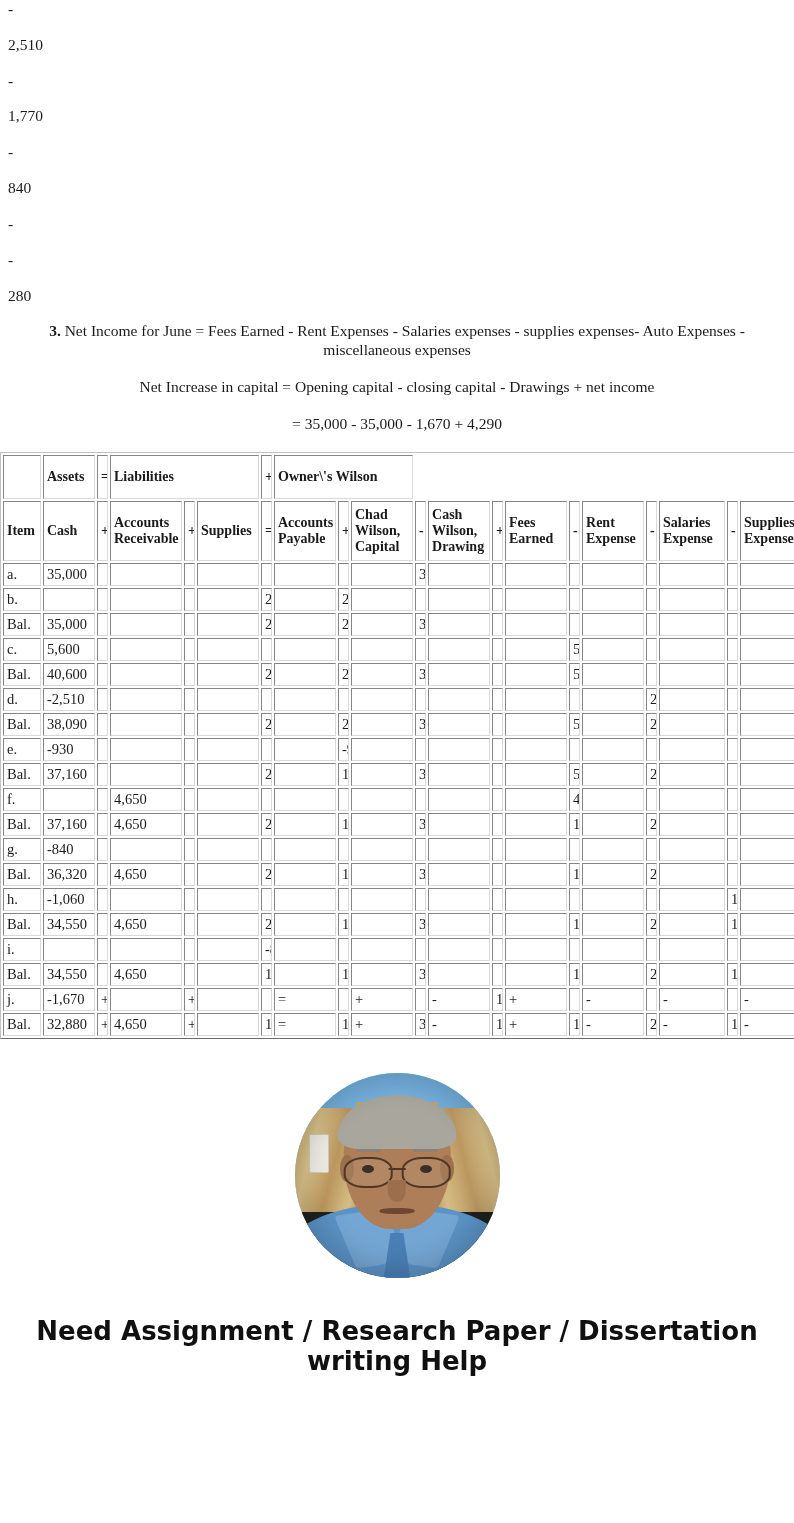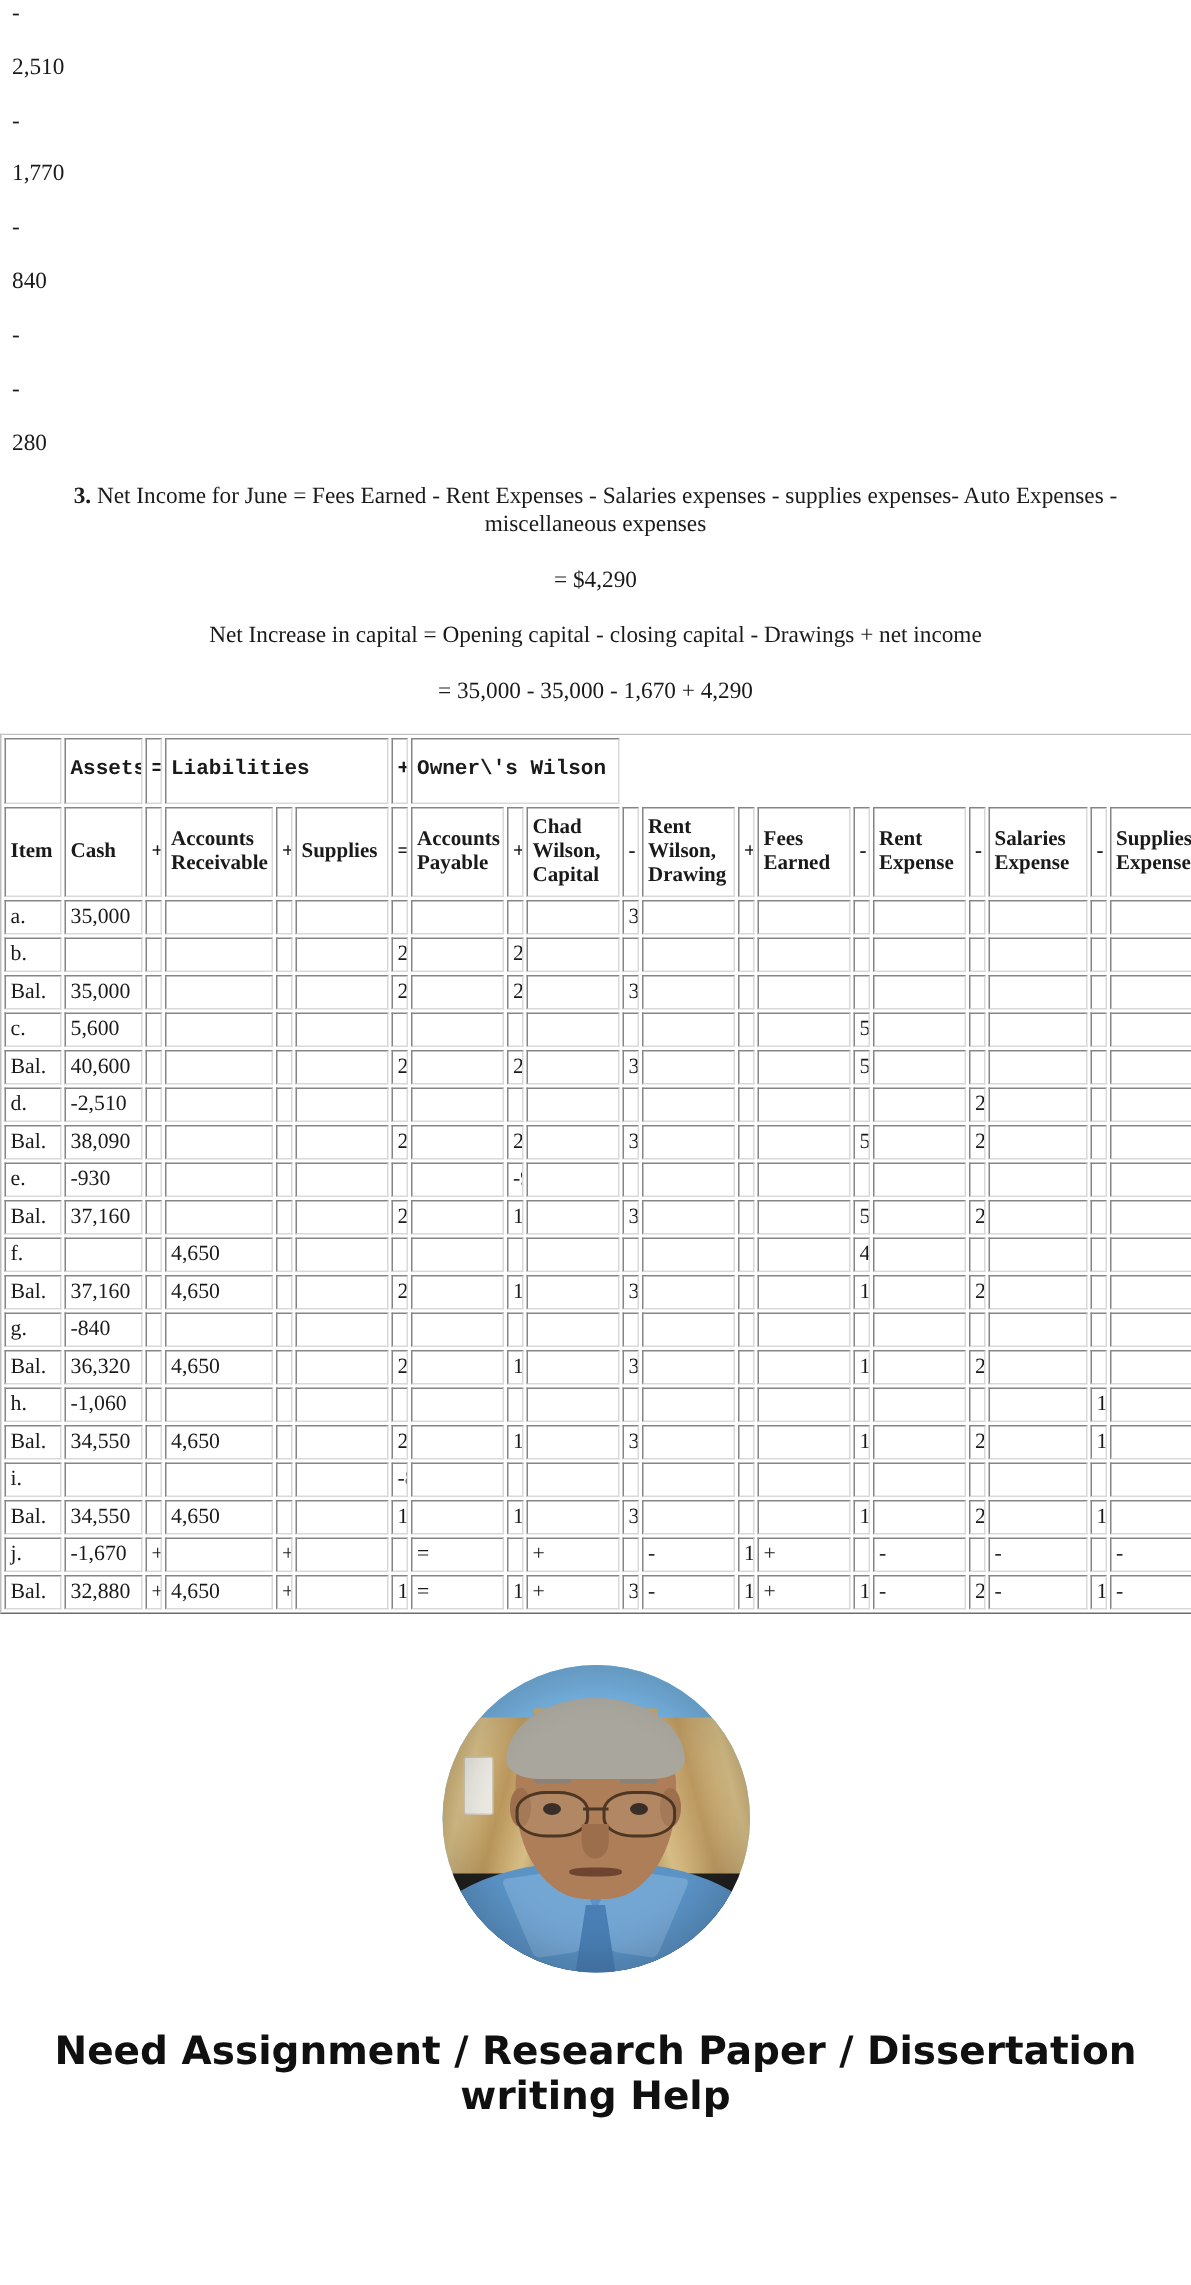--- a/index.html
+++ b/index.html
@@ -237,7 +237,6 @@
 
 <div class="narrative">
   <p class="para"><span class="lead">3.</span><span> Net Income for June = Fees Earned - Rent Expenses - Salaries expenses - supplies expenses- Auto Expenses - miscellaneous expenses</span></p>
-  <p class="para"><span class="lead"></span><span>= $4,290</span></p>
   <p class="para"><span class="lead"></span><span>Net Increase in capital = Opening capital - closing capital - Drawings + net income</span></p>
   <p class="para"><span class="lead"></span><span>= 35,000 - 35,000 - 1,670 + 4,290</span></p>
 </div>

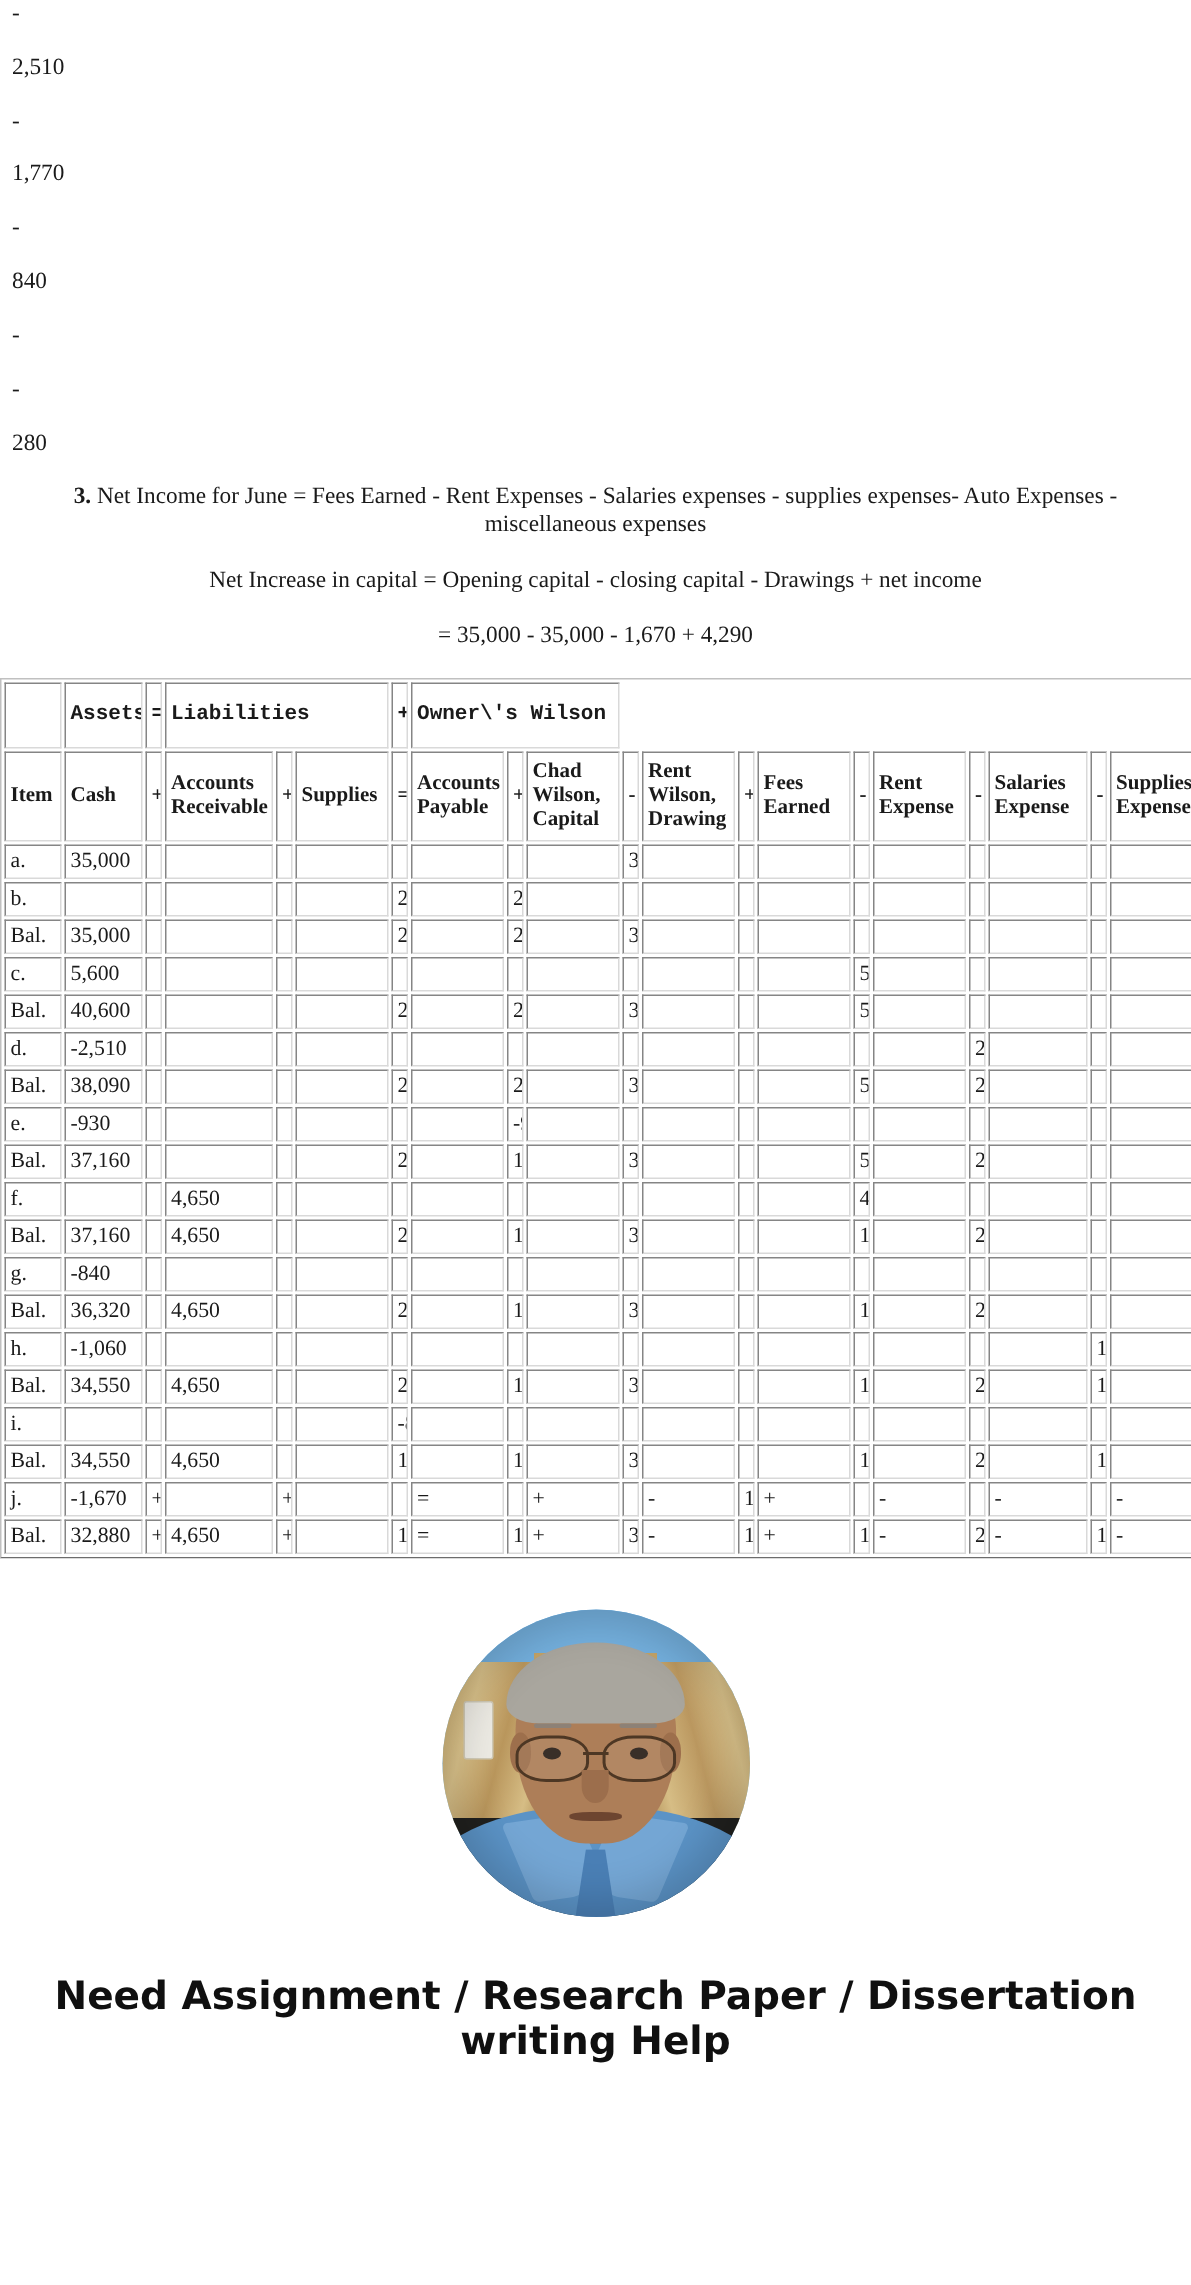--- a/index.html
+++ b/index.html
@@ -69,7 +69,7 @@
   table.worksheet thead th {
     font-weight: bold;
   }
-  tr.grp-row td, tr.grp-row th { height: 40px; font-family: Liberation Mono, monospace; }
+  tr.grp-row td, tr.grp-row th { height: 40px; }
   tr.head-row td, tr.head-row th { height: 56px; }
   tr.data-row td { height: 19px; font-size: 14.5px; }
 

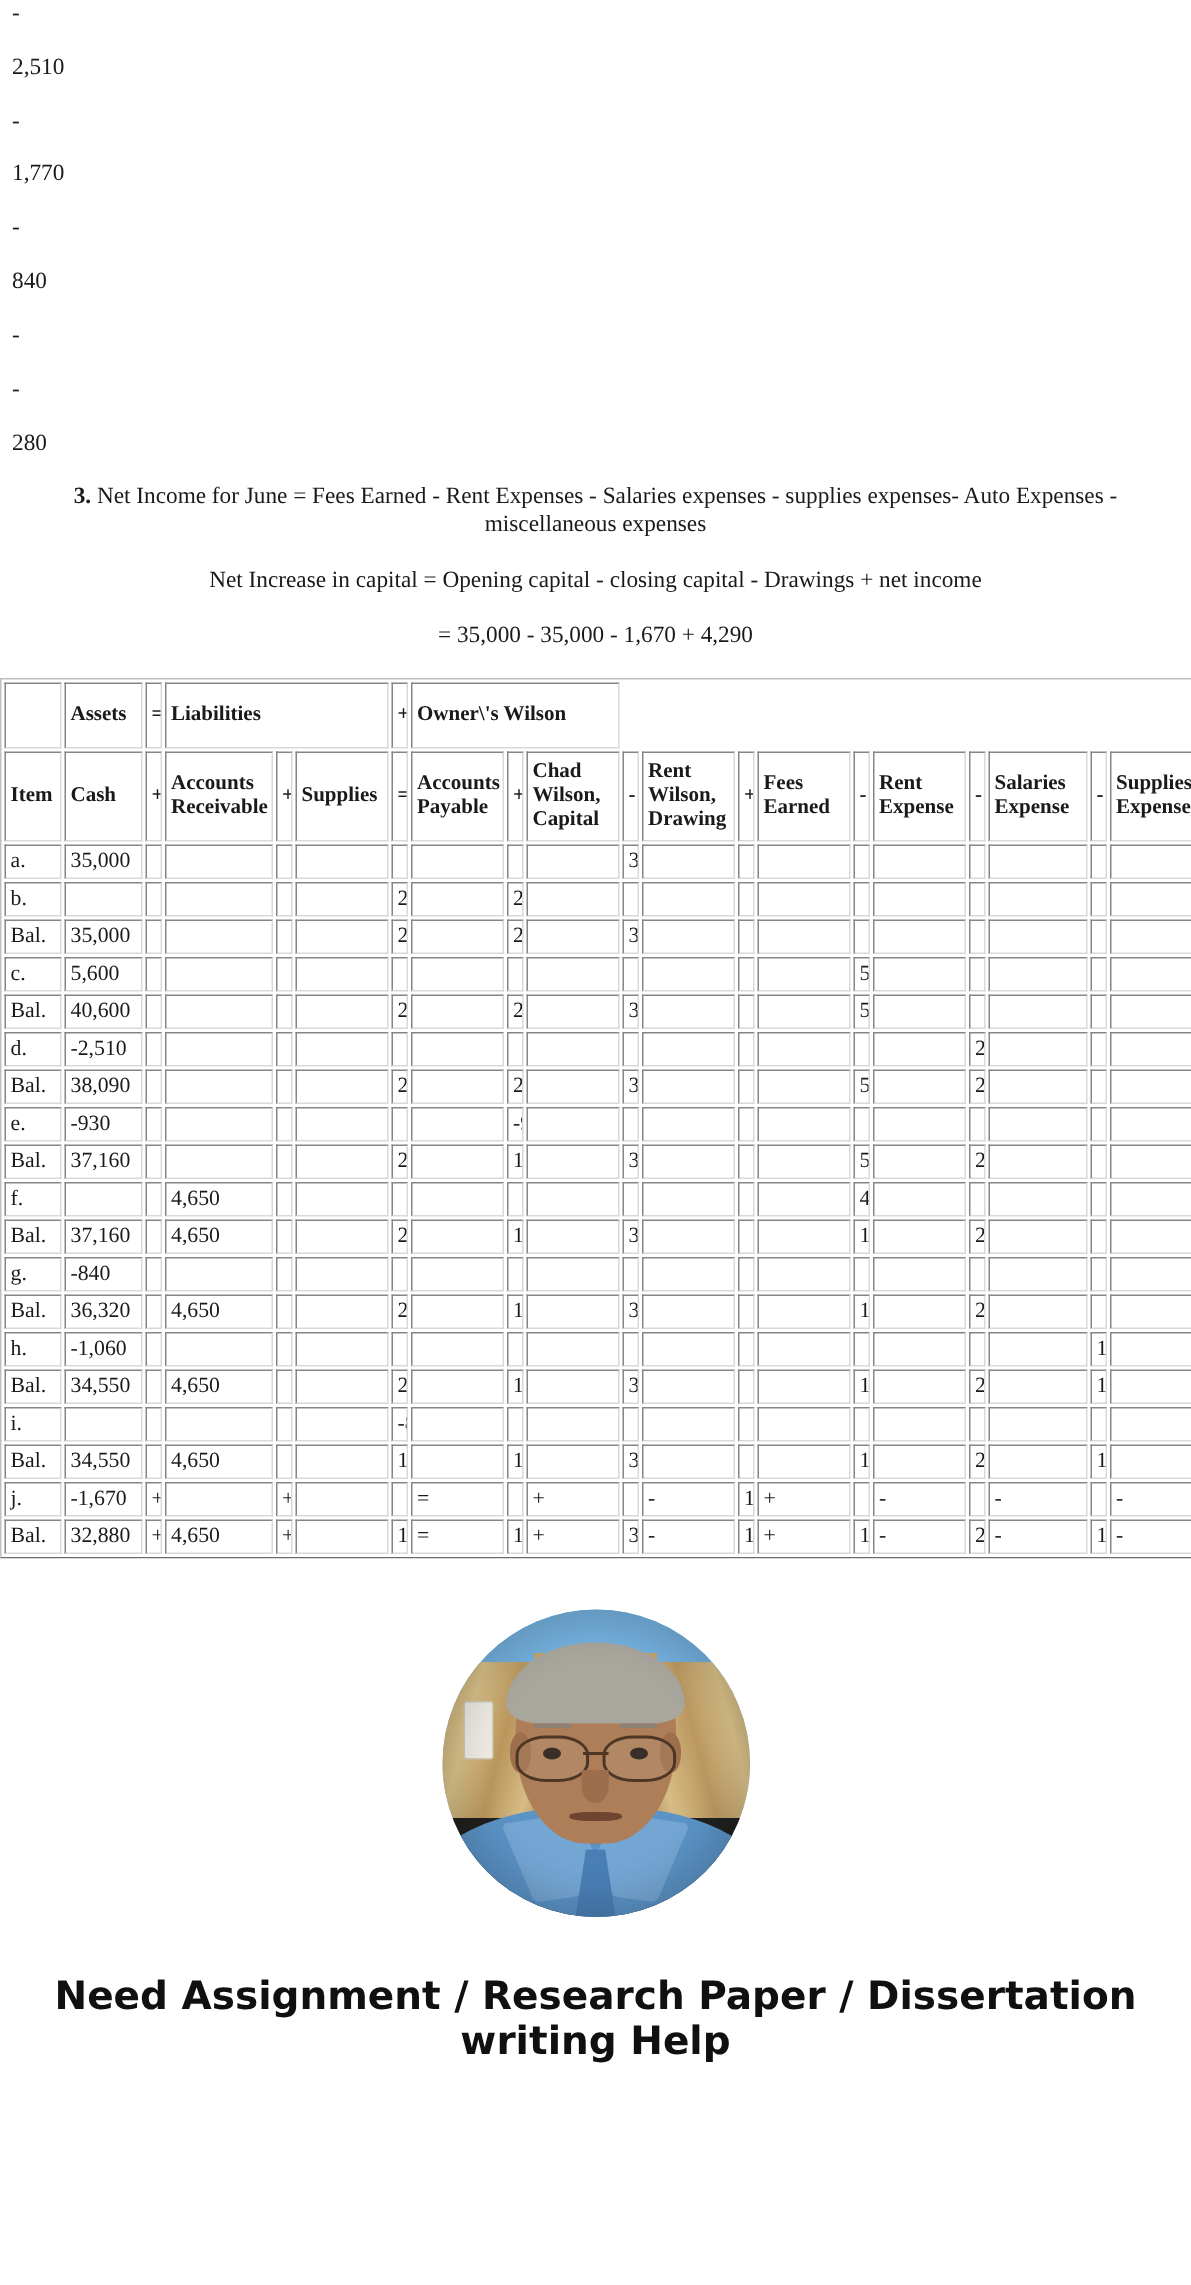--- a/index.html
+++ b/index.html
@@ -288,7 +288,7 @@
         <th class="op">+</th>
         <th>Chad Wilson, Capital</th>
         <th class="op">-</th>
-        <th>Rent Wilson, Drawing</th>
+        <th>Cash Wilson, Drawing</th>
         <th class="op">+</th>
         <th>Fees Earned</th>
         <th class="op">-</th>

